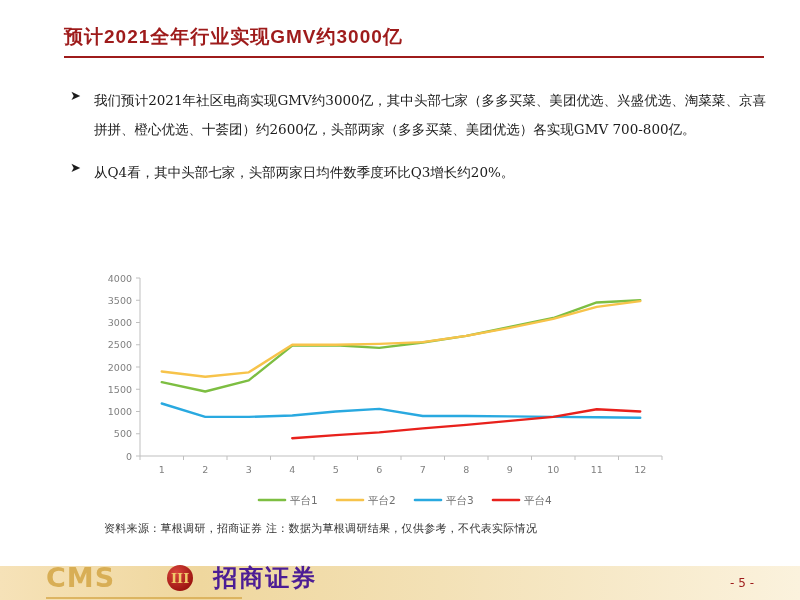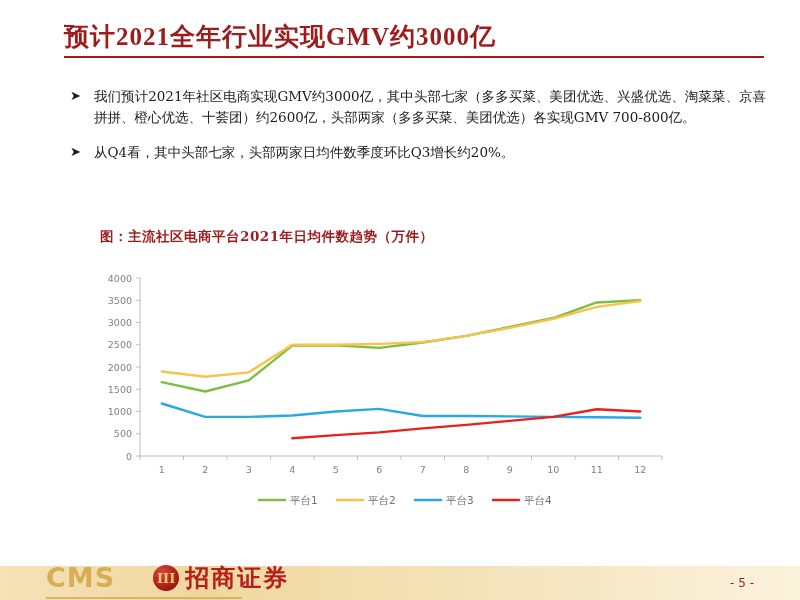--- a/index.html
+++ b/index.html
@@ -15,9 +15,9 @@
   
   .title-block{position:absolute;left:64px;top:22px;width:700px;}
   .slide-title{
-    font-family:Liberation Serif, serif;
+    font-family:Liberation Sans, sans-serif;
     font-weight:bold;
-    font-size:25px;
+    font-size:19px;
     color:#9E1B1B;
     letter-spacing:1px;
     white-space:nowrap;

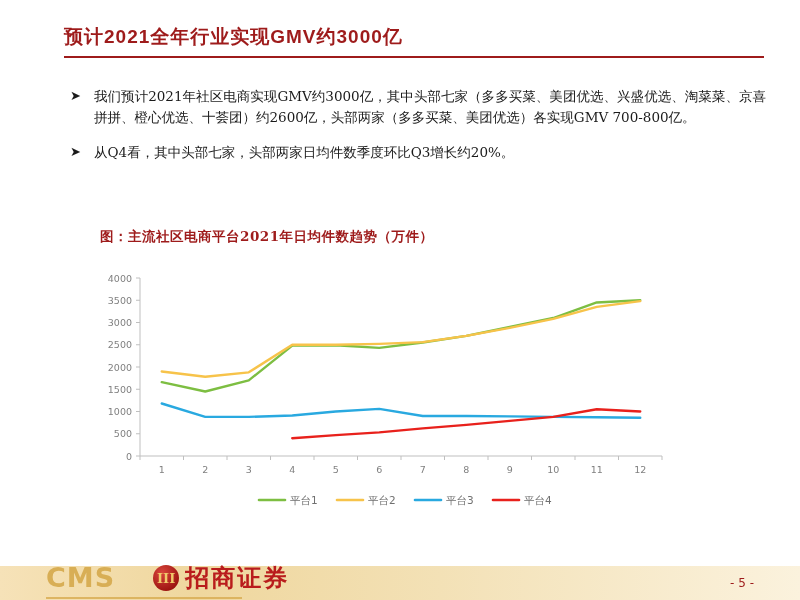--- a/index.html
+++ b/index.html
@@ -38,7 +38,7 @@
     font-family:"DejaVu Sans","Liberation Sans",sans-serif;
   }
   .bullet-text{
-    font-size:13.5px;line-height:21px;color:#1a1a1a;
+    font-size:13.5px;line-height:29px;color:#1a1a1a;
     text-align:justify;flex:1;
     font-family:"DejaVu Serif","Liberation Serif",serif;
   }

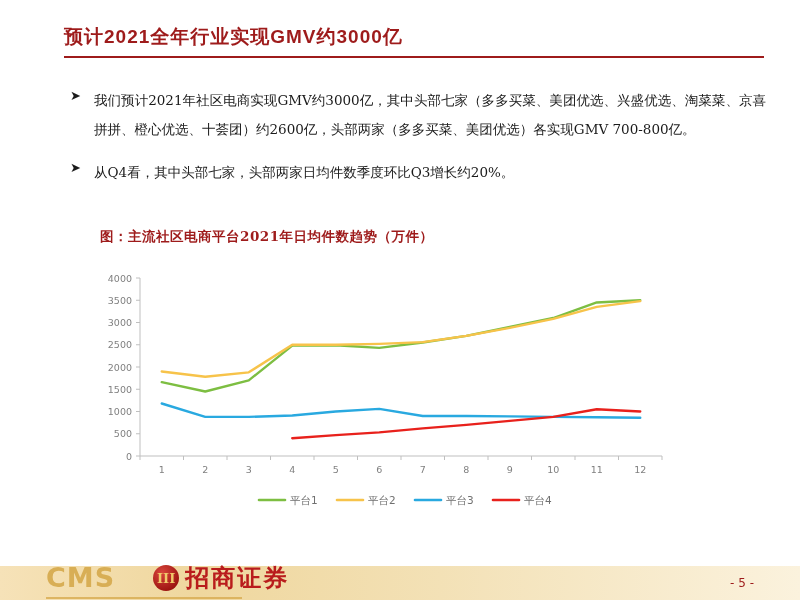--- a/index.html
+++ b/index.html
@@ -120,7 +120,6 @@
     </div>
   </div>
 
-  <div class="chart-title">图：主流社区电商平台2021年日均件数趋势（万件）</div>
 
   <div class="chart-wrap">
     <svg class="chart-svg" id="chart" width="580" height="250" viewBox="0 0 580 250">

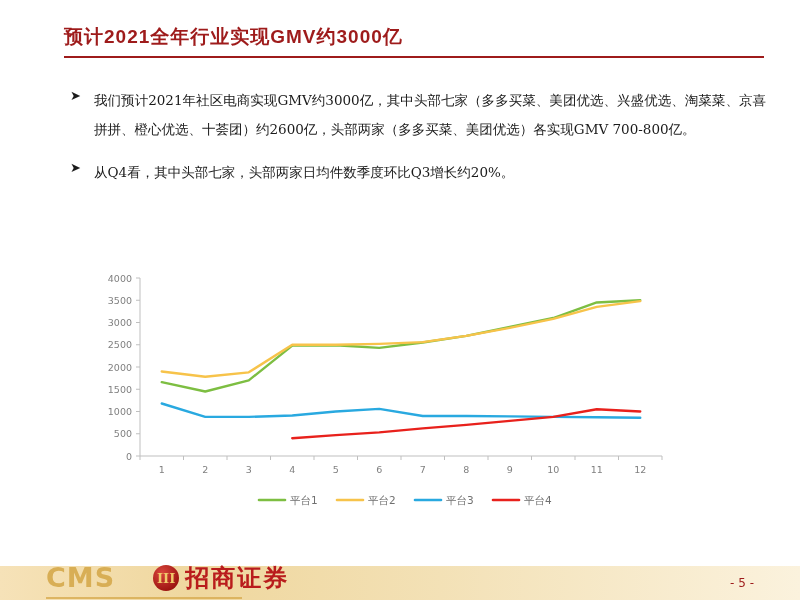--- a/index.html
+++ b/index.html
@@ -183,6 +183,7 @@
       </svg>
   </div>
 
+  <div class="source-note">资料来源：草根调研，招商证券 注：数据为草根调研结果，仅供参考，不代表实际情况</div>
 
   <div class="footer-bar"></div>
   <div class="logo">

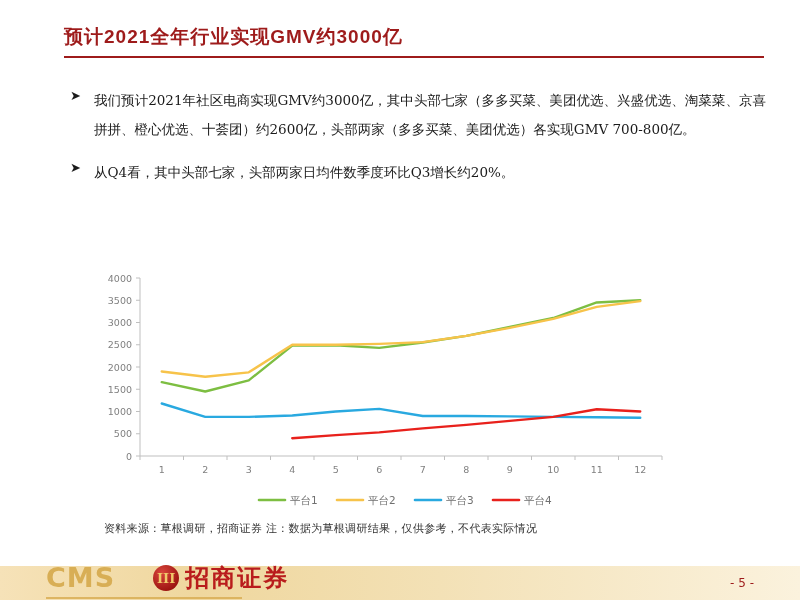--- a/index.html
+++ b/index.html
@@ -69,7 +69,7 @@
     position:absolute;left:0;bottom:0;width:800px;height:34px;
     background:linear-gradient(to right,#f6e2b8 0%,#efd79e 25%,#f3e1b6 55%,#fbf2dd 100%);
   }
-  .logo{position:absolute;left:46px;bottom:6px;display:flex;align-items:center;gap:6px;}
+  .logo{position:absolute;left:46px;bottom:6px;display:flex;align-items:center;gap:20px;}
   .logo-cms{
     font-family:"DejaVu Sans","Liberation Sans",sans-serif;
     font-weight:bold;font-size:27px;

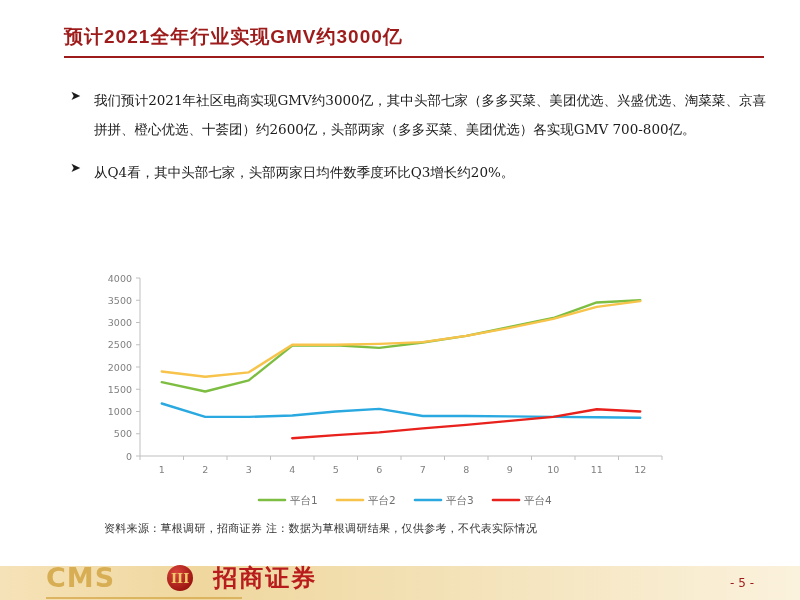--- a/index.html
+++ b/index.html
@@ -87,7 +87,7 @@
   }
   .logo-cn{
     font-family:"DejaVu Serif","Liberation Serif",serif;
-    font-weight:bold;font-size:24px;color:#b91c1c;letter-spacing:2px;
+    font-weight:bold;font-size:24px;color:#4c1d95;letter-spacing:2px;
   }
   .logo-underline{
     position:absolute;left:46px;bottom:1px;width:196px;height:2px;

